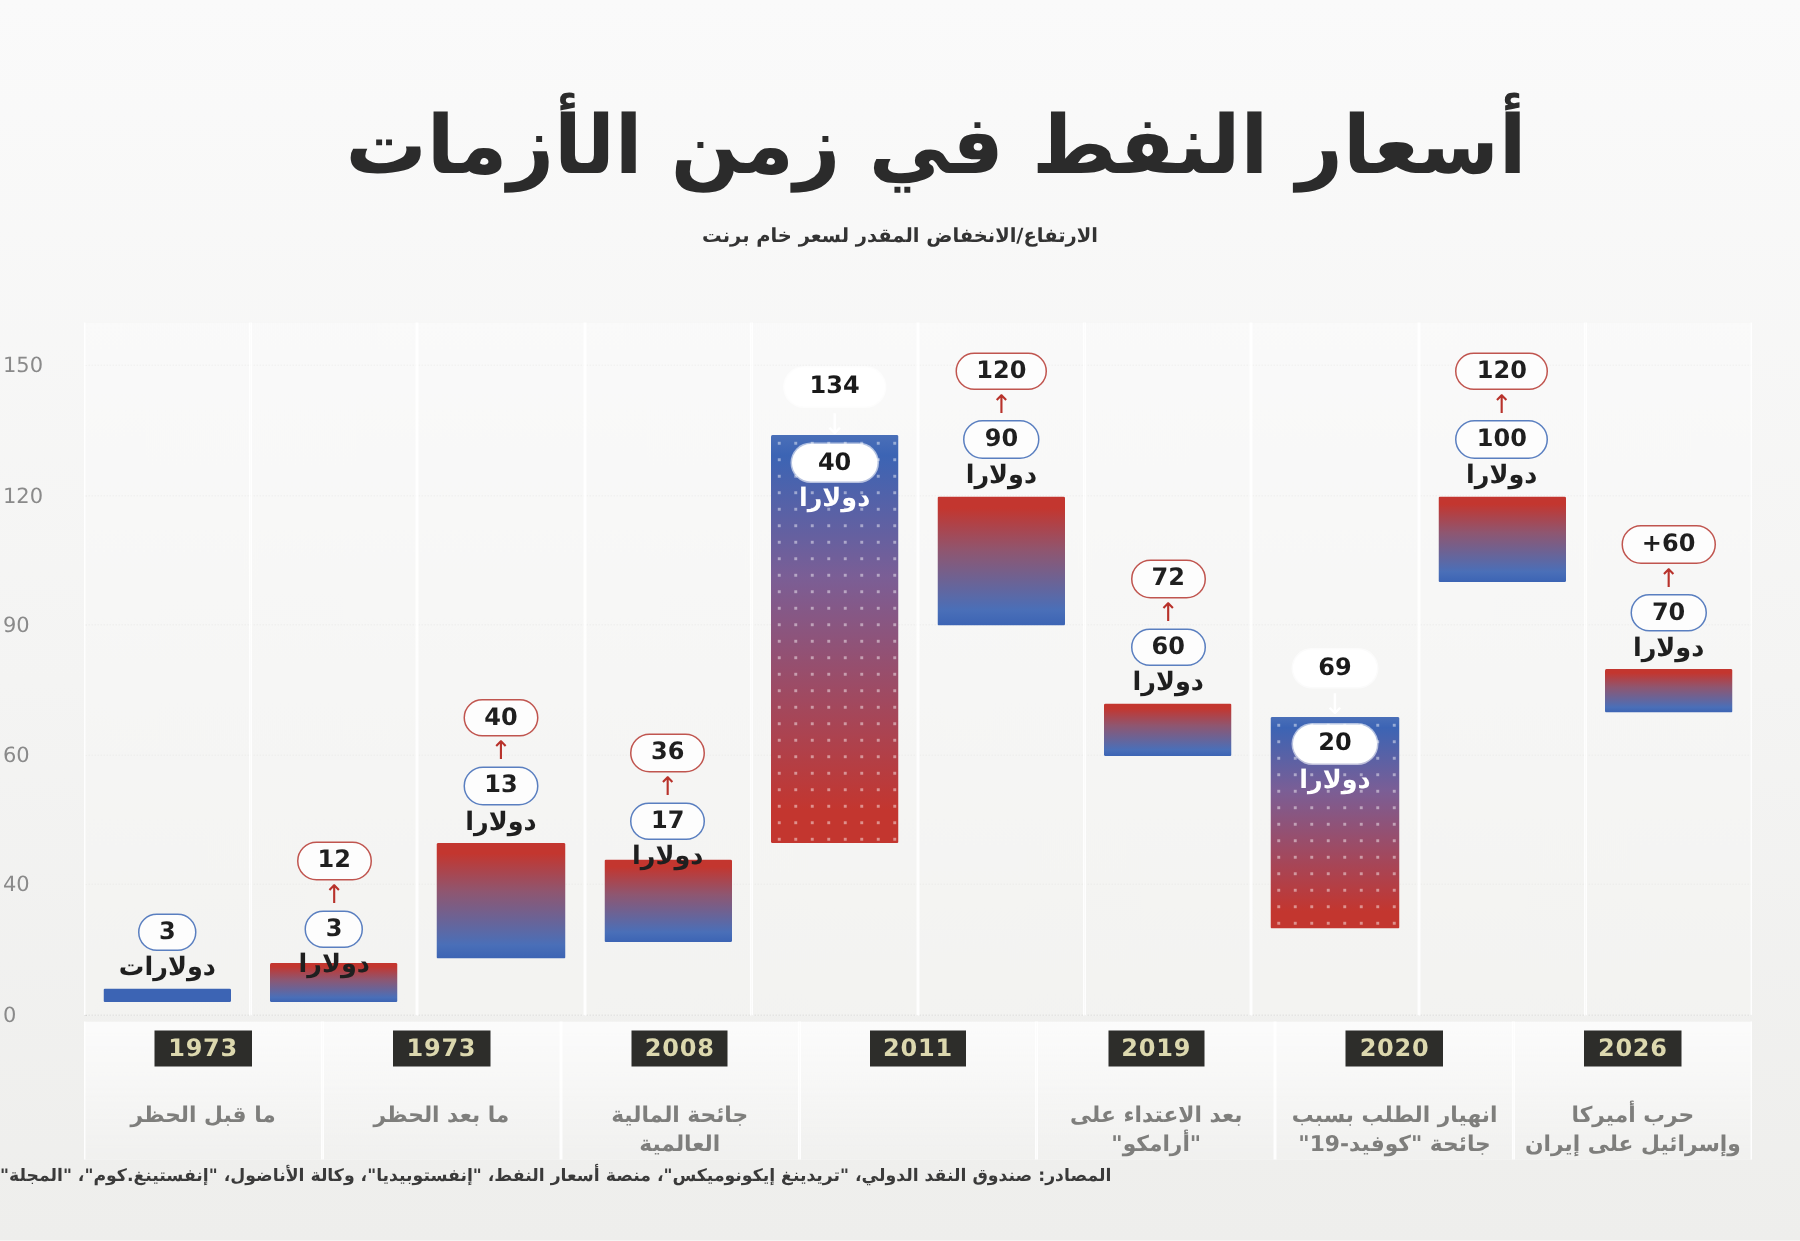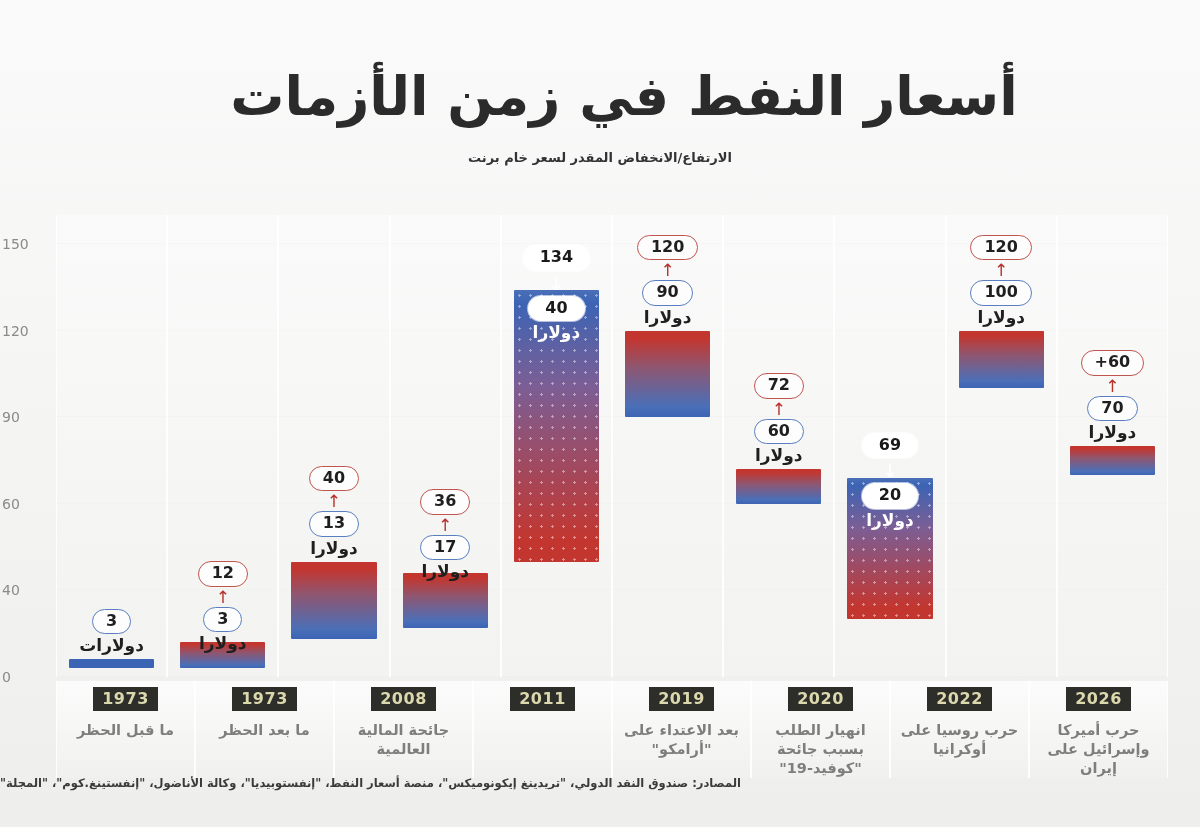--- a/index.html
+++ b/index.html
@@ -290,7 +290,6 @@
 
   <div class="xaxis" id="xaxis">
       <div class="xcell"><div class="year">2026</div><div class="ev">حرب أميركا وإسرائيل على إيران</div></div>
-      <div class="xcell"><div class="year">2022</div><div class="ev">حرب روسيا على أوكرانيا</div></div>
       <div class="xcell"><div class="year">2020</div><div class="ev">انهيار الطلب بسبب جائحة "كوفيد-19"</div></div>
       <div class="xcell"><div class="year">2019</div><div class="ev">بعد الاعتداء على "أرامكو"</div></div>
       <div class="xcell"><div class="year">2011</div></div>

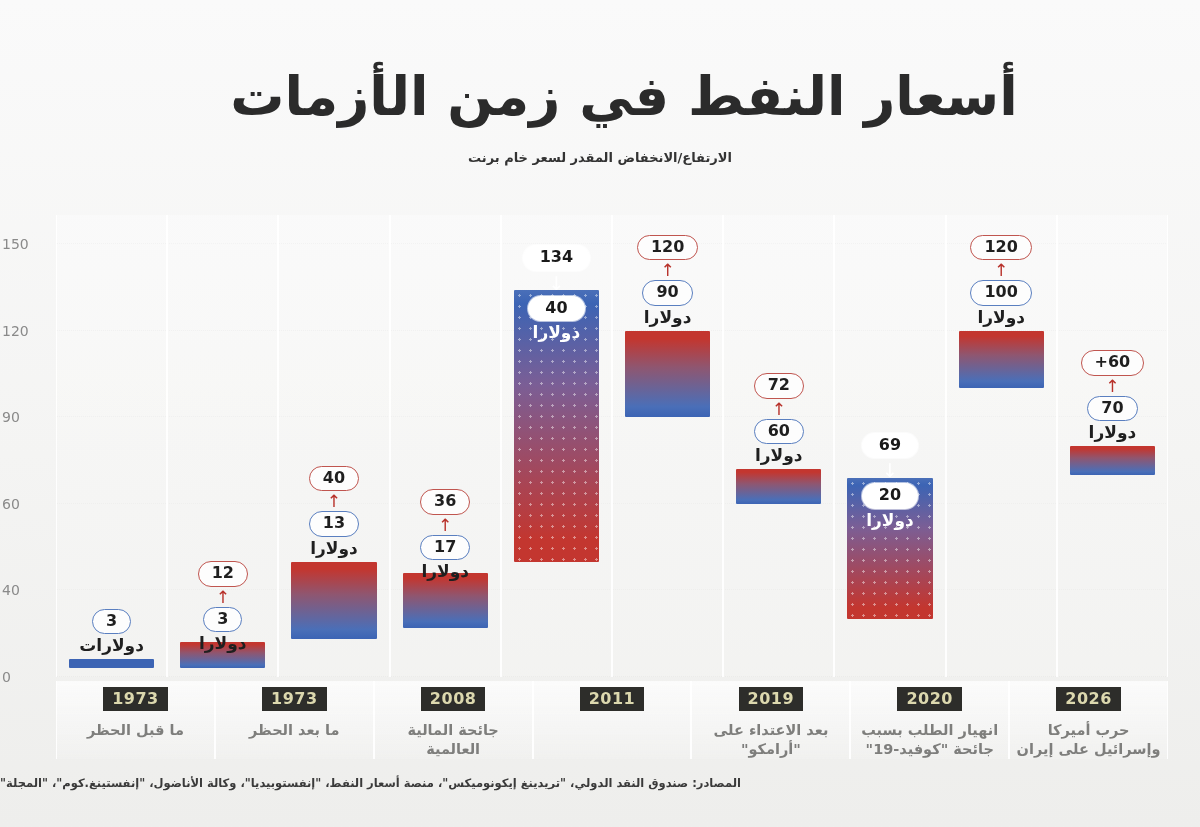--- a/index.html
+++ b/index.html
@@ -177,7 +177,7 @@
     direction: ltr;
   }
   .ev {
-    margin-top: 10px;
+    margin-top: 24px;
     font-size: 14.5px;
     font-weight: 600;
     line-height: 1.32;

